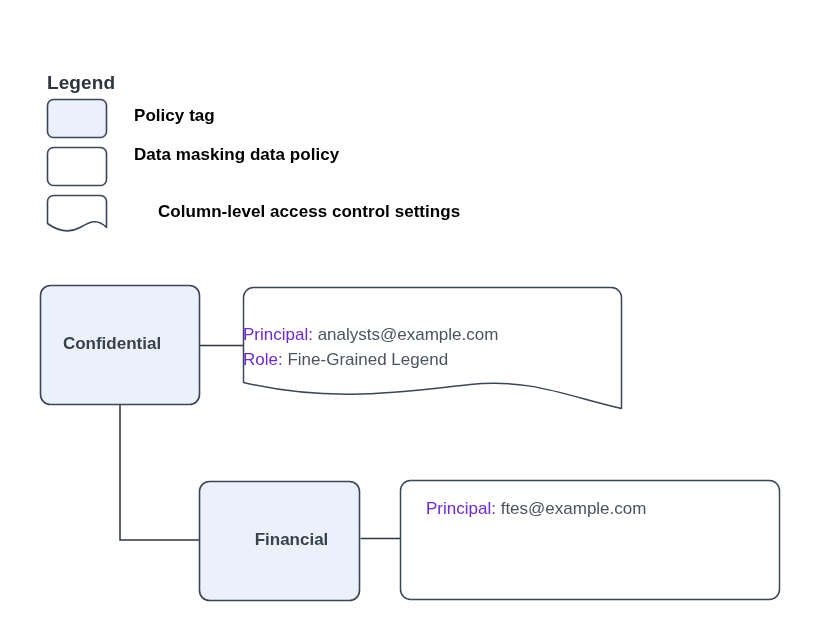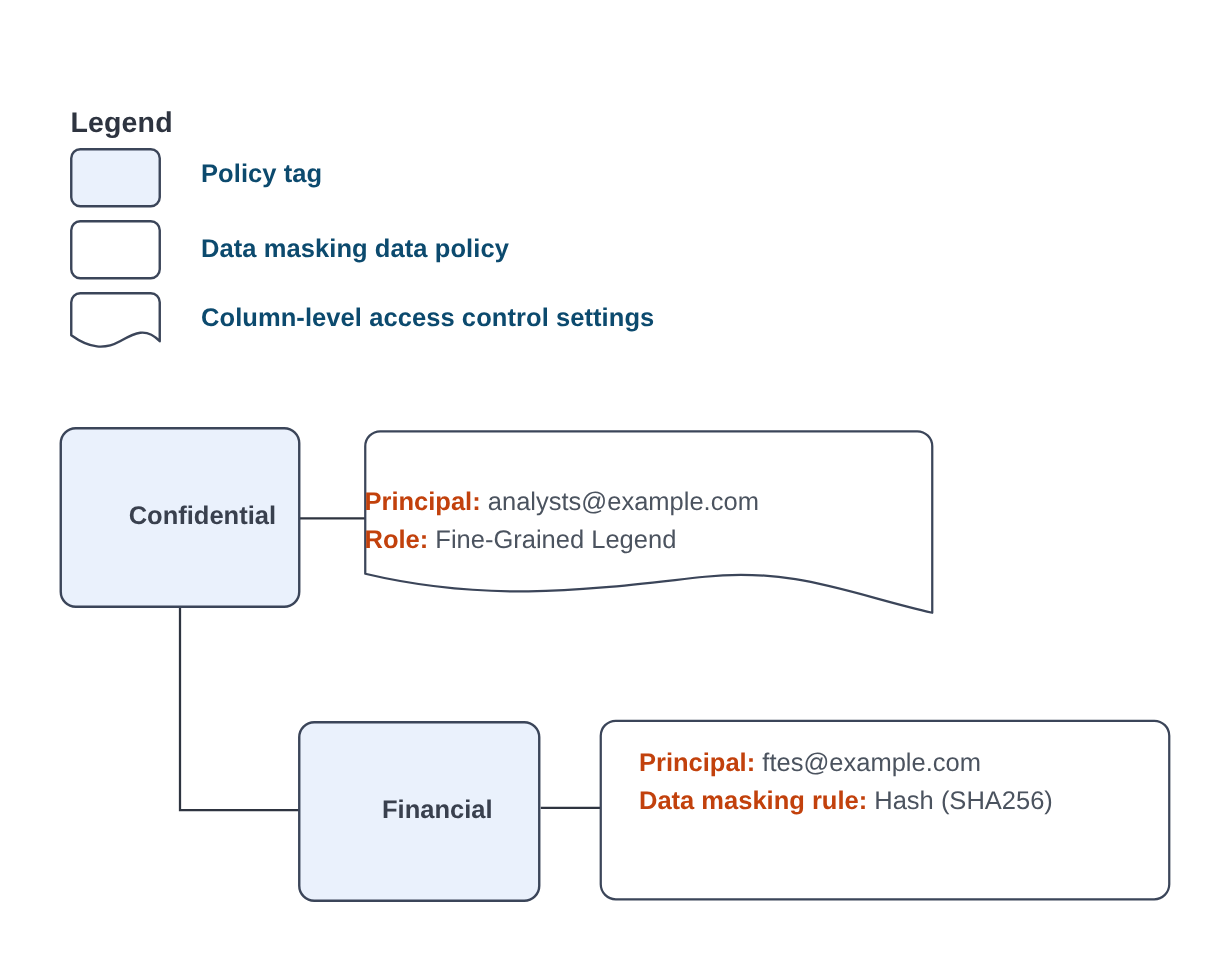--- a/index.html
+++ b/index.html
@@ -42,7 +42,7 @@
     left: 134px;
     font-size: 17px;
     font-weight: bold;
-    color: #0c4a6e;
+    color: #000000;
     white-space: nowrap;
     letter-spacing: 0.05px;
   }

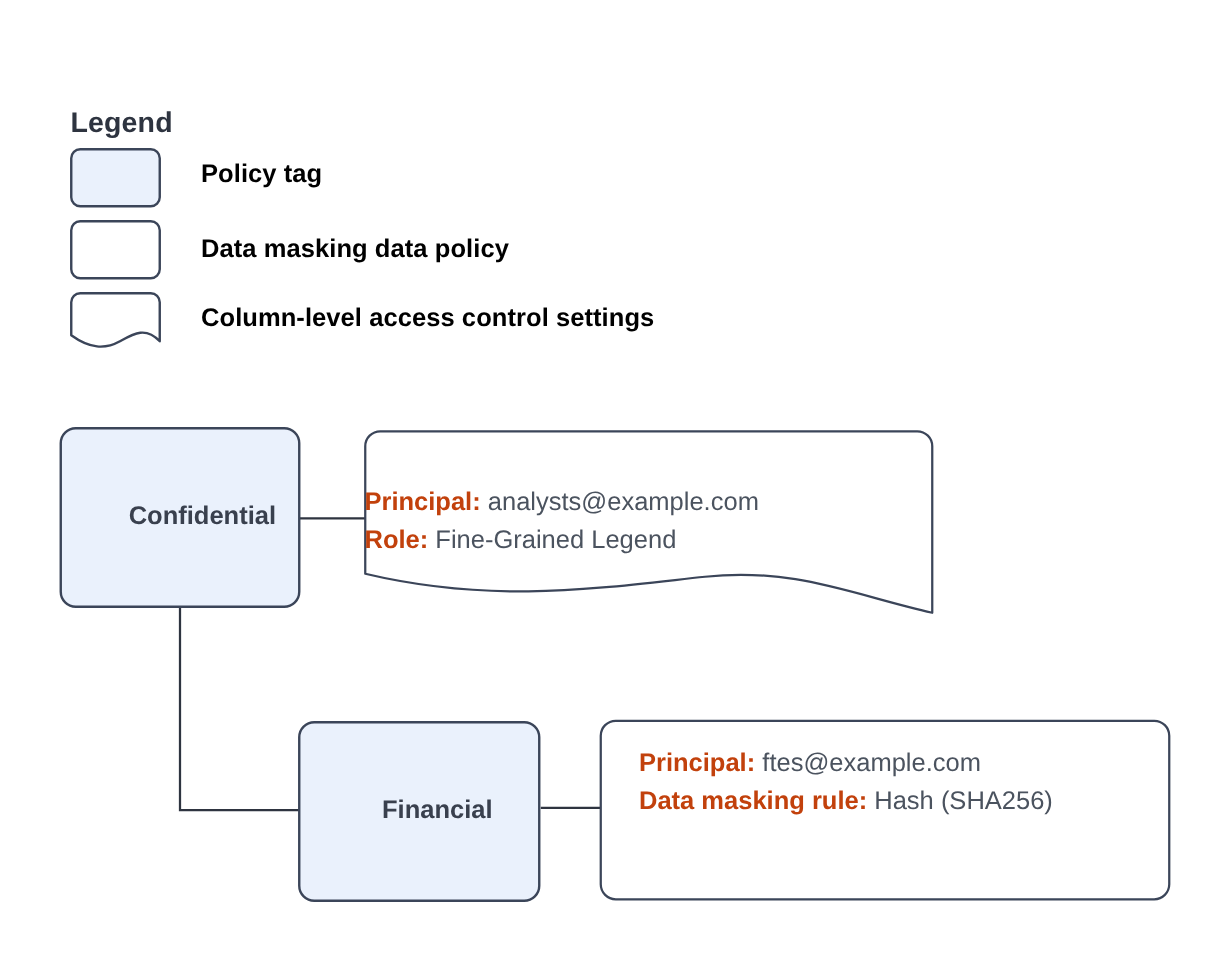--- a/index.html
+++ b/index.html
@@ -47,7 +47,7 @@
     letter-spacing: 0.05px;
   }
   .legend-label.row0 { top: 106px; }
-  .legend-label.row1 { top: 156px; }
+  .legend-label.row1 { top: 145px; }
   .legend-label.row2 { top: 202px; }
 
   

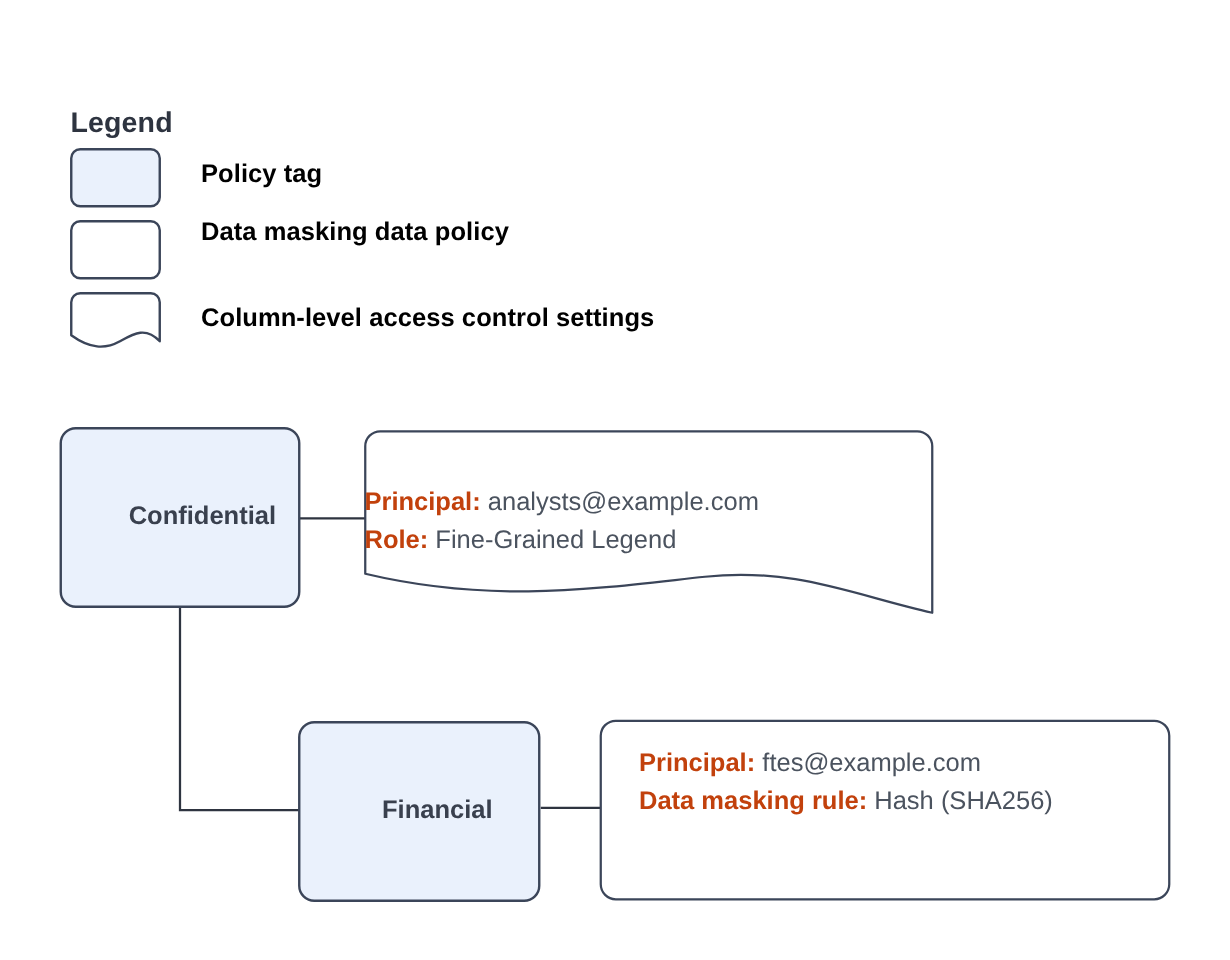--- a/index.html
+++ b/index.html
@@ -48,7 +48,7 @@
   }
   .legend-label.row0 { top: 106px; }
   .legend-label.row1 { top: 145px; }
-  .legend-label.row2 { top: 202px; }
+  .legend-label.row2 { top: 202px; margin-left: 24px; }
 
   
   .node-label {

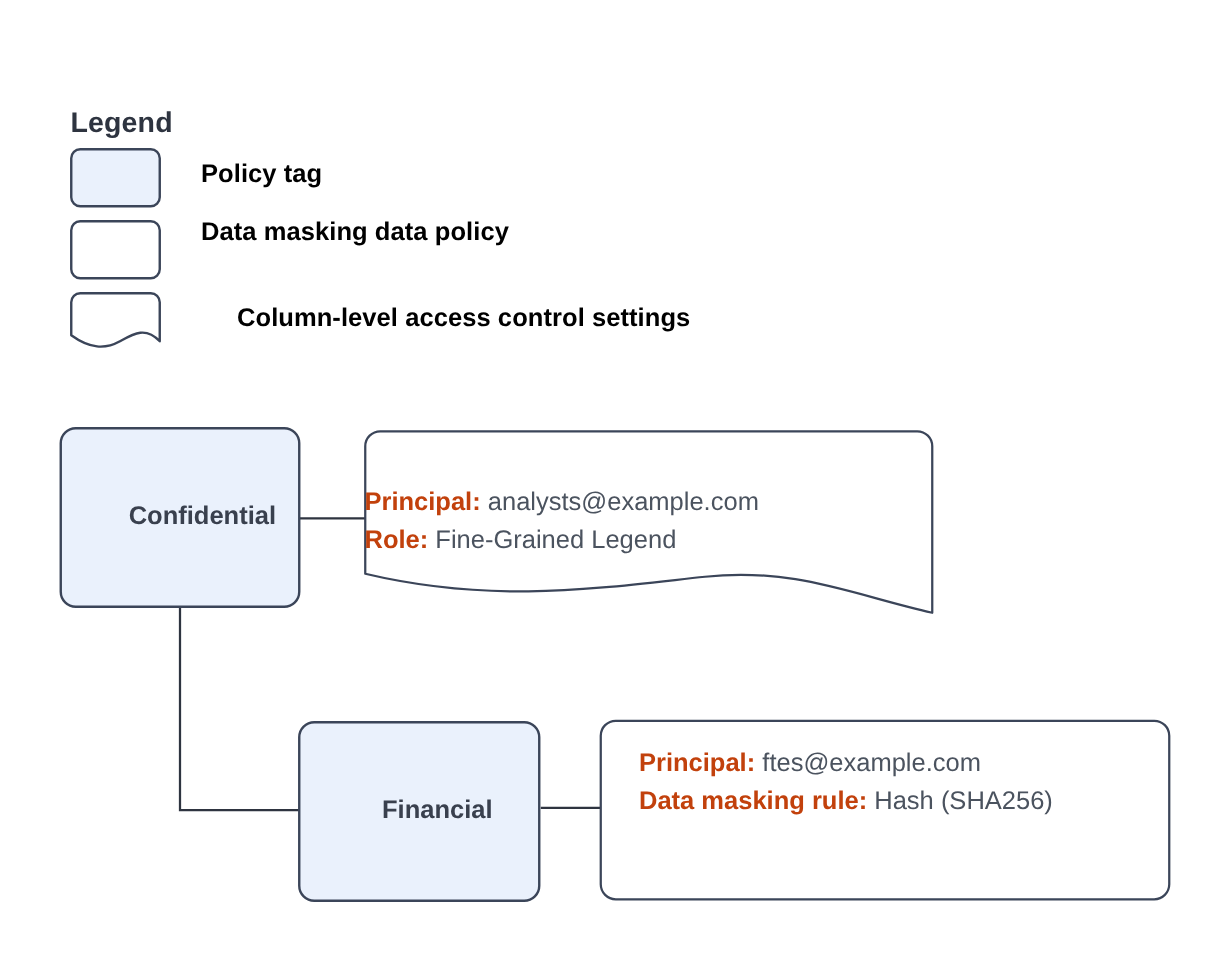--- a/index.html
+++ b/index.html
@@ -63,7 +63,6 @@
     left: 40px;
     top: 334px;
     width: 144px;
-    text-align: right;
   }
   .node-label.financial {
     left: 199px;

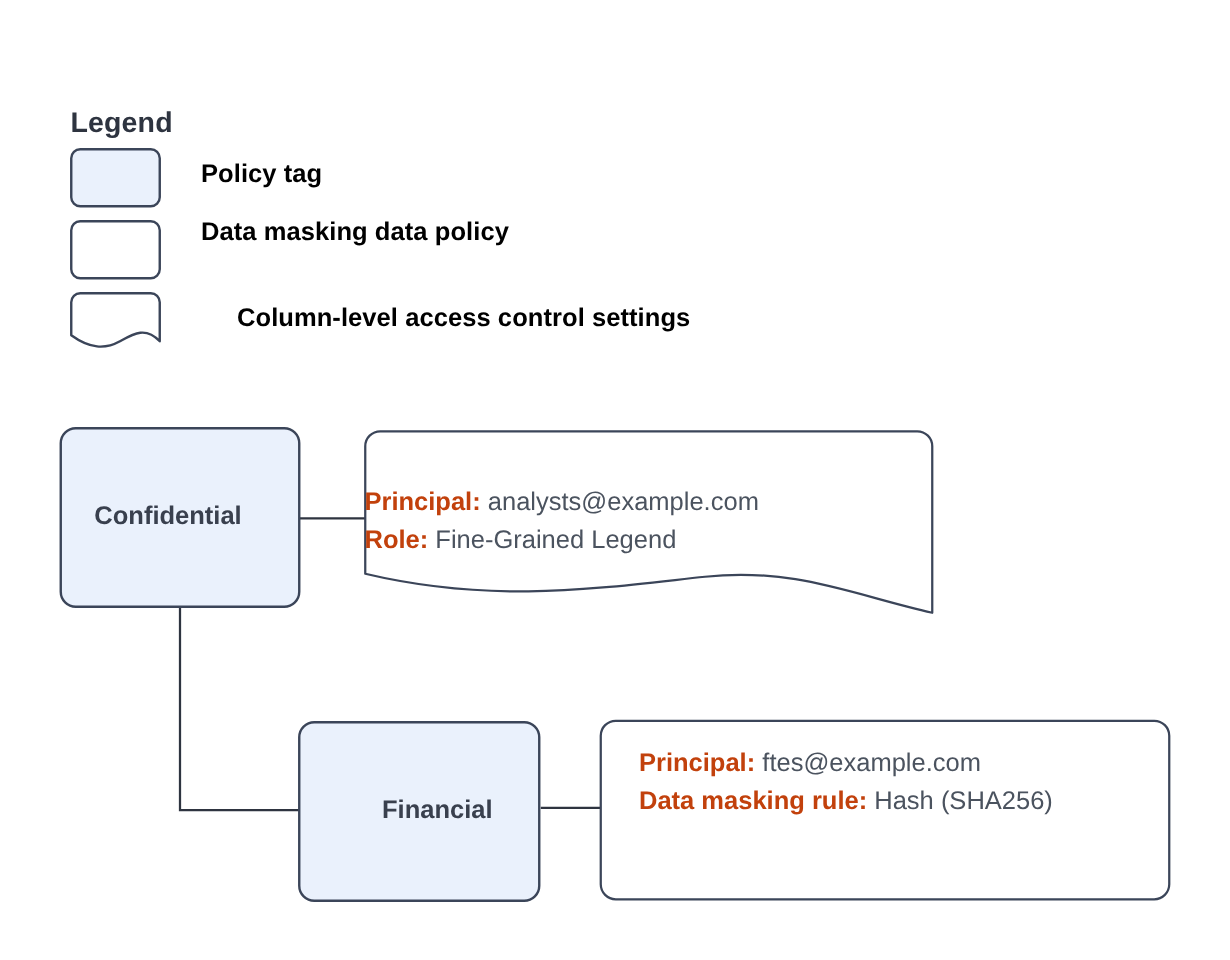--- a/index.html
+++ b/index.html
@@ -79,8 +79,8 @@
     white-space: nowrap;
   }
   .anno .k {
-    font-weight: bold;
-    color: #c2410c;
+    font-weight: normal;
+    color: #6d28d9;
   }
   .anno .v {
     font-weight: normal;

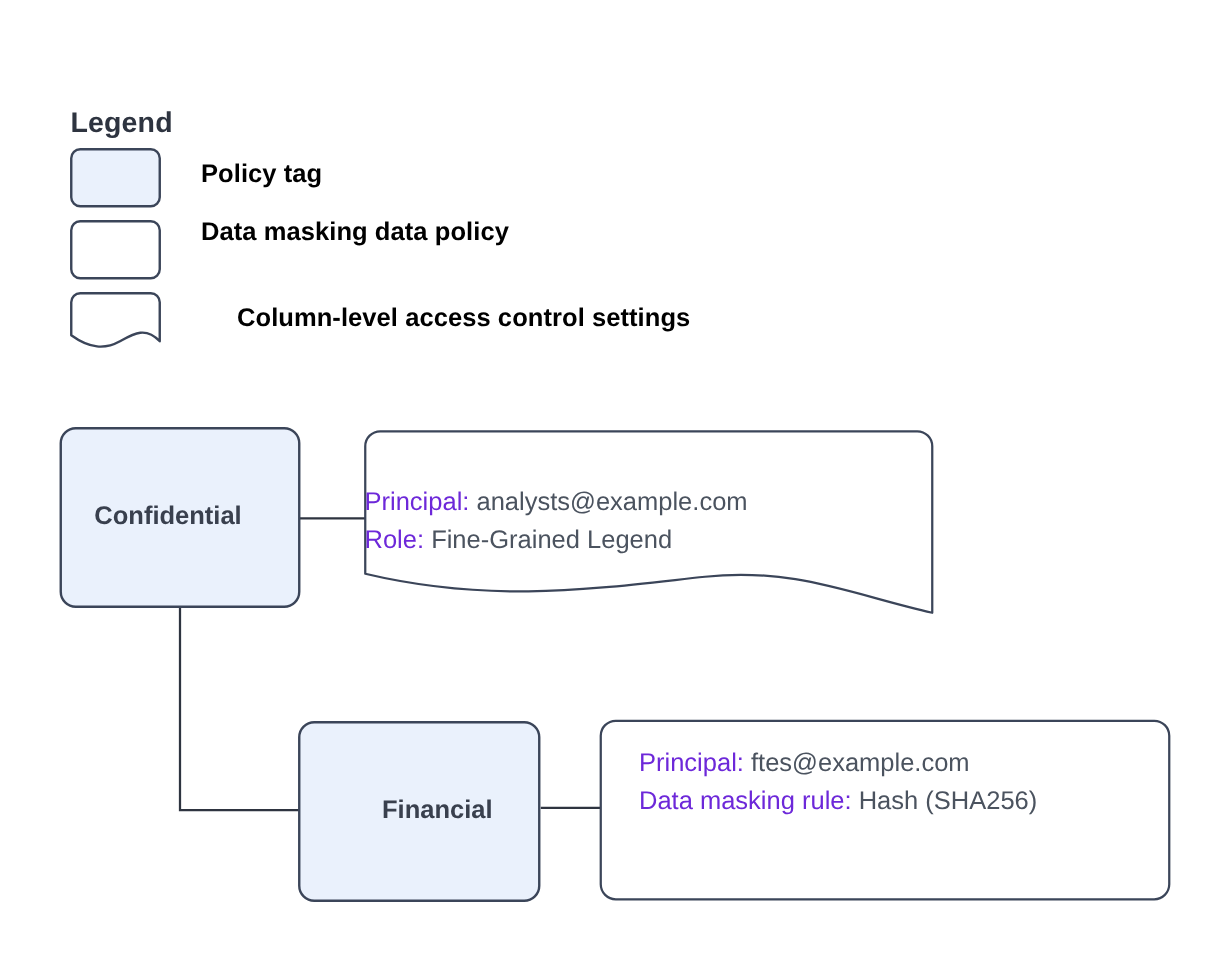--- a/index.html
+++ b/index.html
@@ -170,10 +170,6 @@
     <span class="k">Principal:</span>
     <span class="v">ftes@example.com</span>
   </span>
-  <span class="line">
-    <span class="k">Data masking rule:</span>
-    <span class="v">Hash (SHA256)</span>
-  </span>
 </div>
 
 </body></html>

